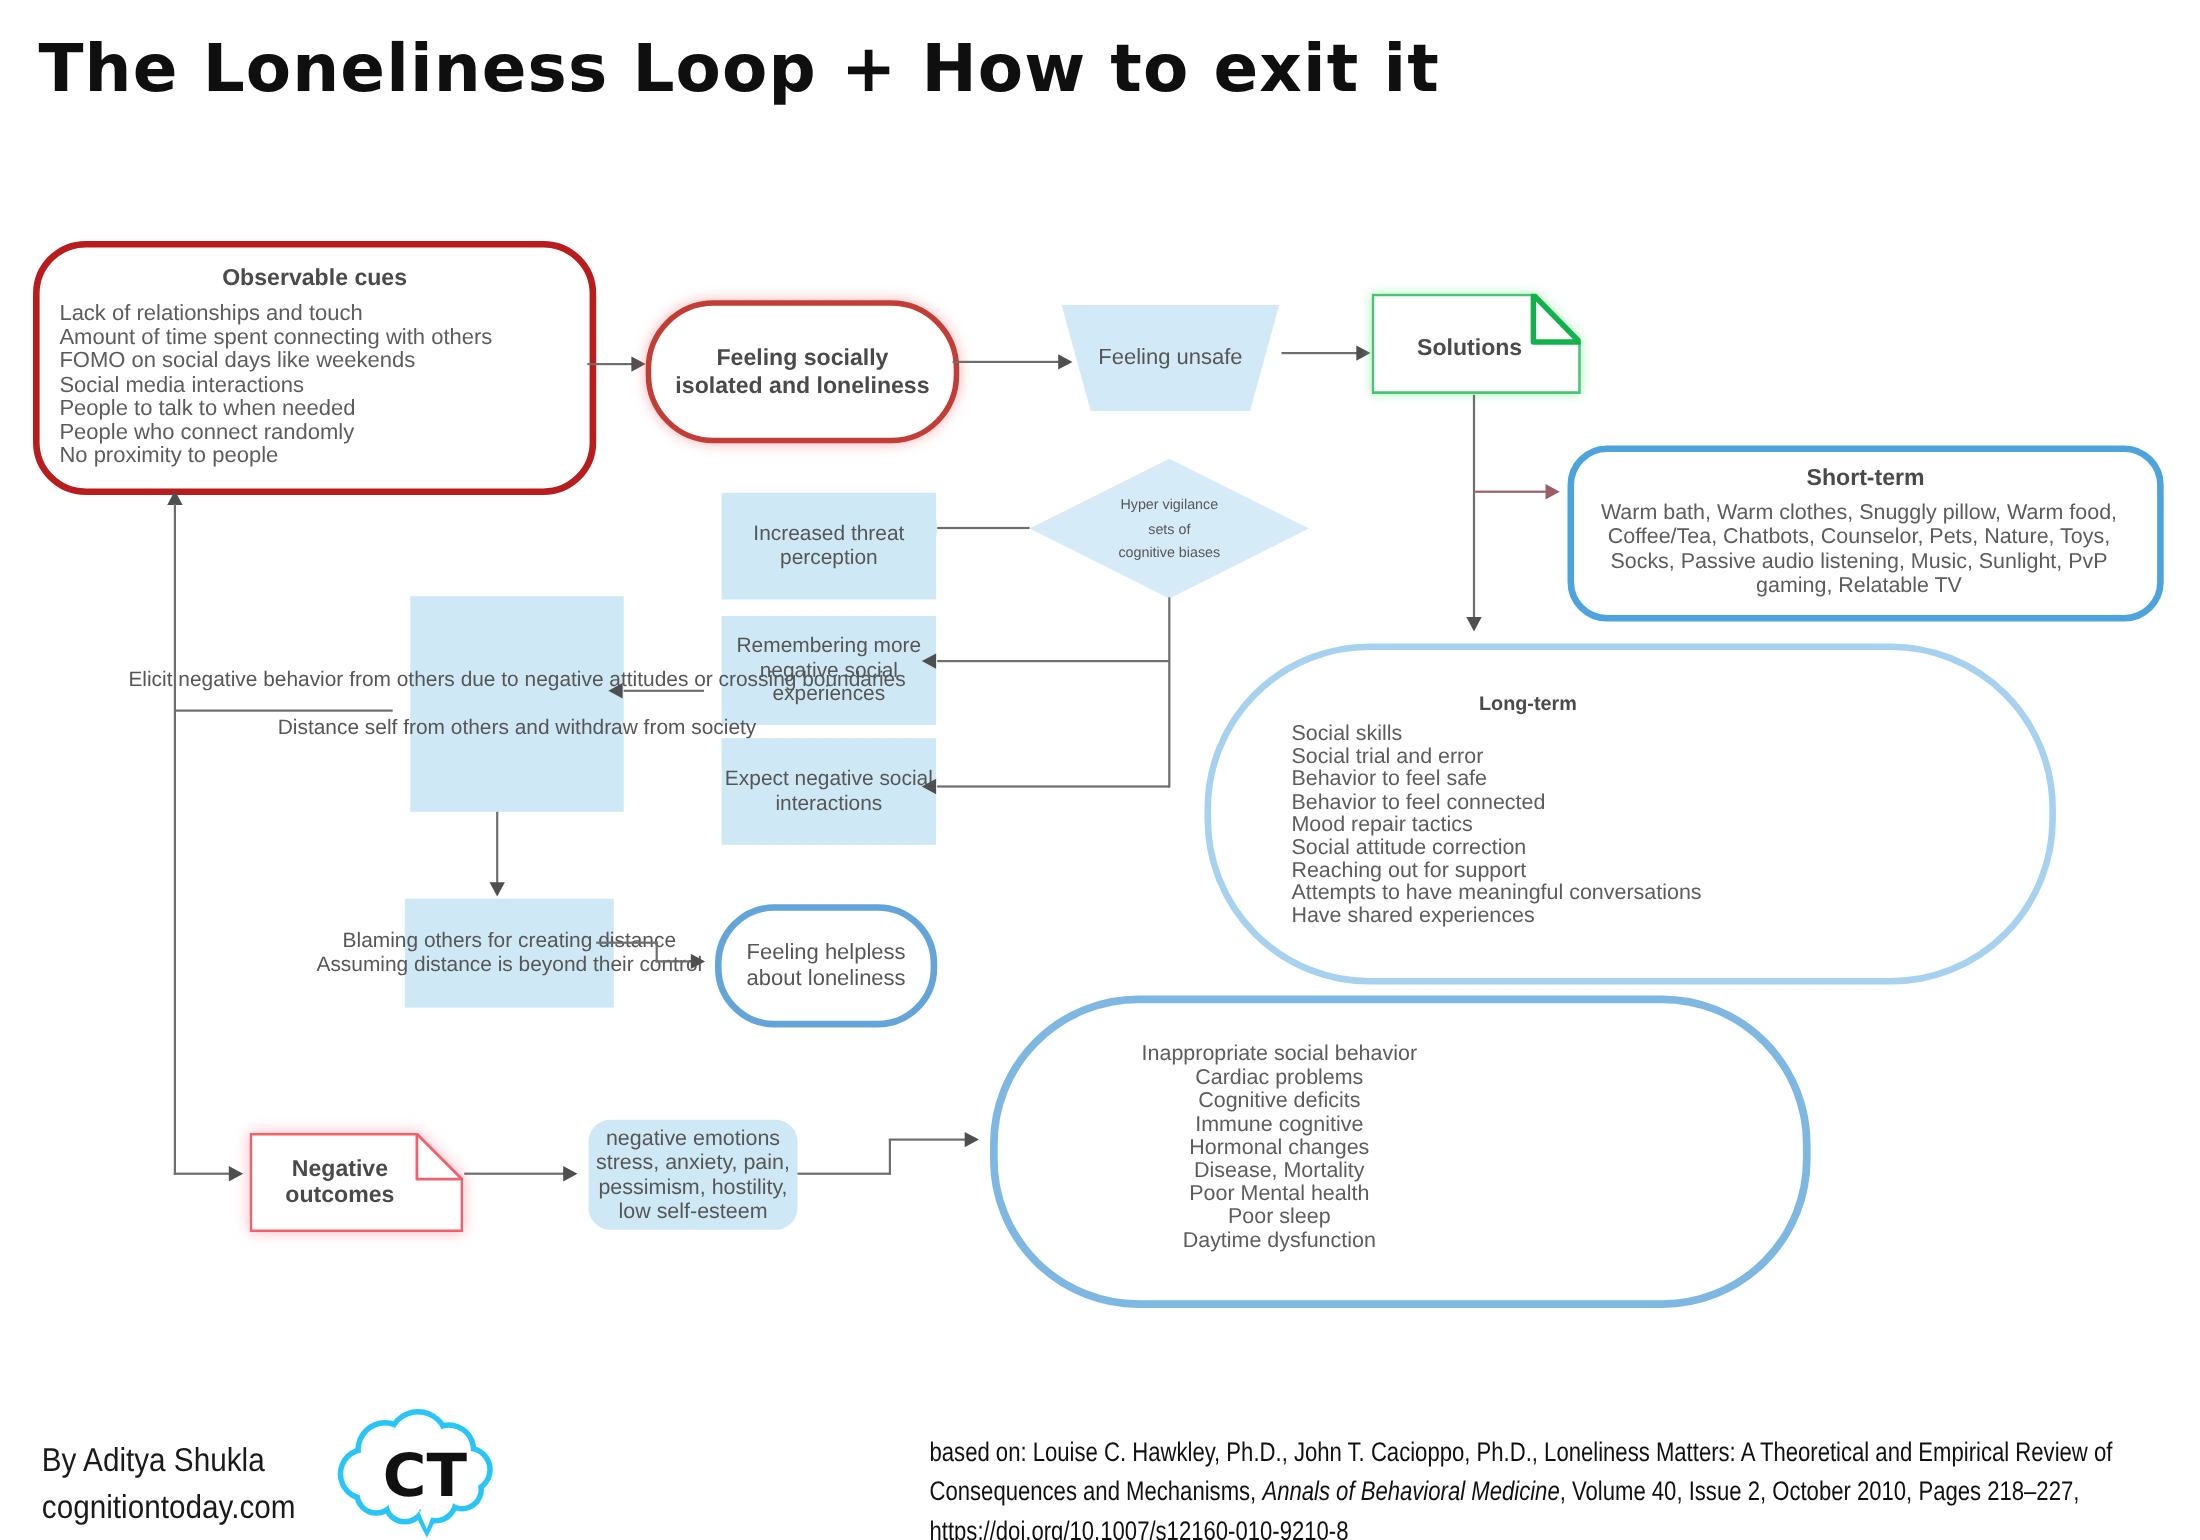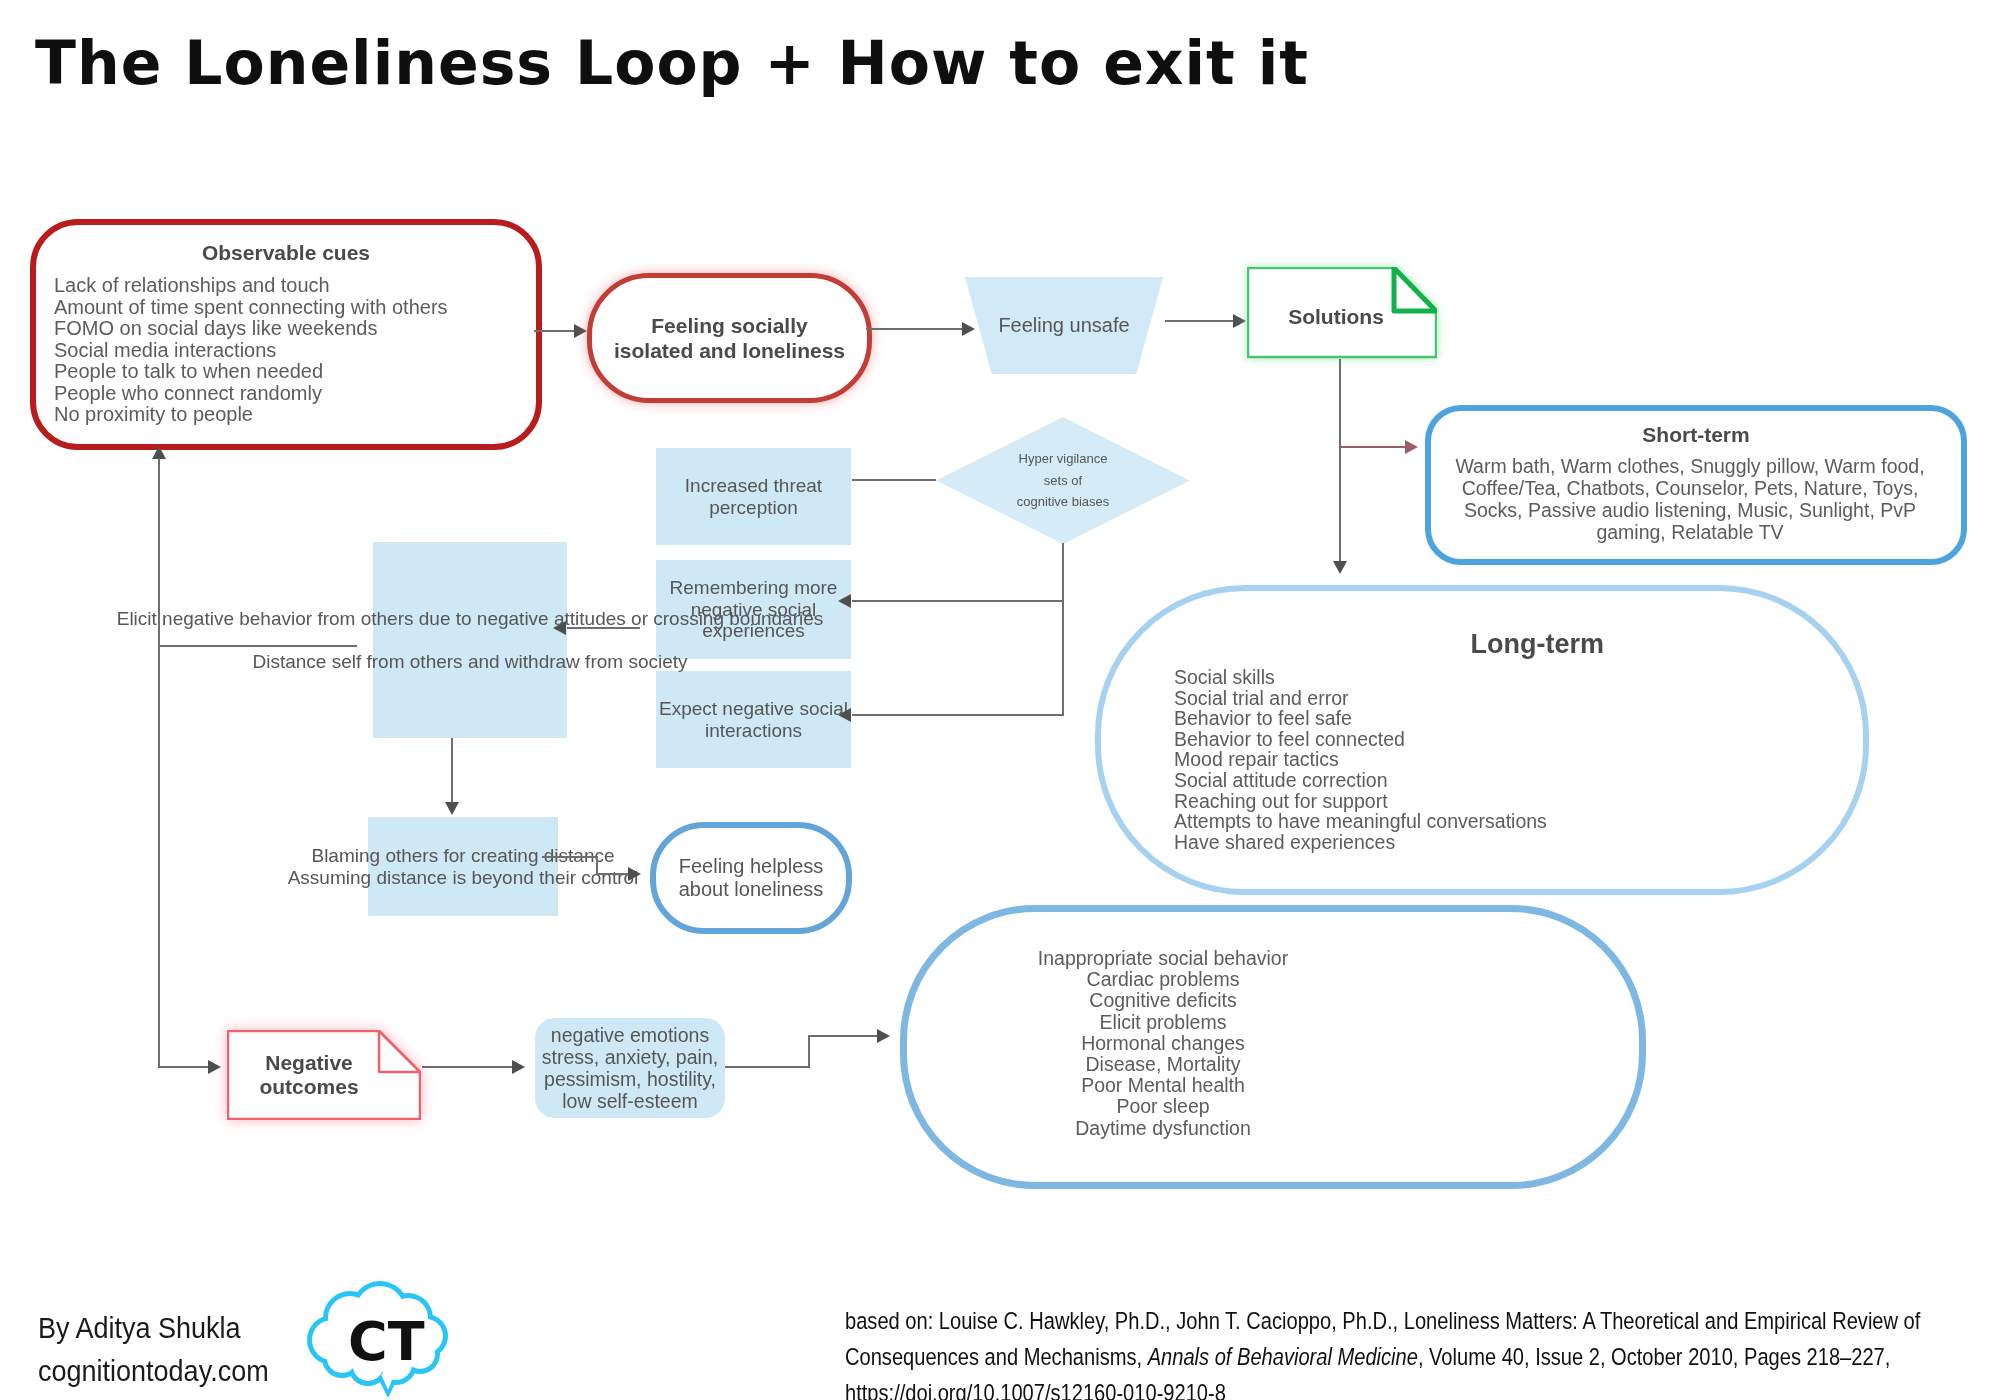--- a/index.html
+++ b/index.html
@@ -139,7 +139,7 @@
 
   <div class="round-outline" style="left:1095px;top:585px;width:762px;height:298px;border:6px solid #a6d2ef;border-radius:150px;">
     <div class="abs" style="left:73px;top:38px;width:430px;">
-      <div class="hdr" style="text-align:right;font-size:27px;margin-bottom:7px;">Long-term</div>
+      <div class="hdr" style="text-align:center;font-size:18px;margin-bottom:7px;">Long-term</div>
       <div class="list" style="font-size:19.5px;line-height:20.6px;">
           <div>Social skills</div>
           <div>Social trial and error</div>

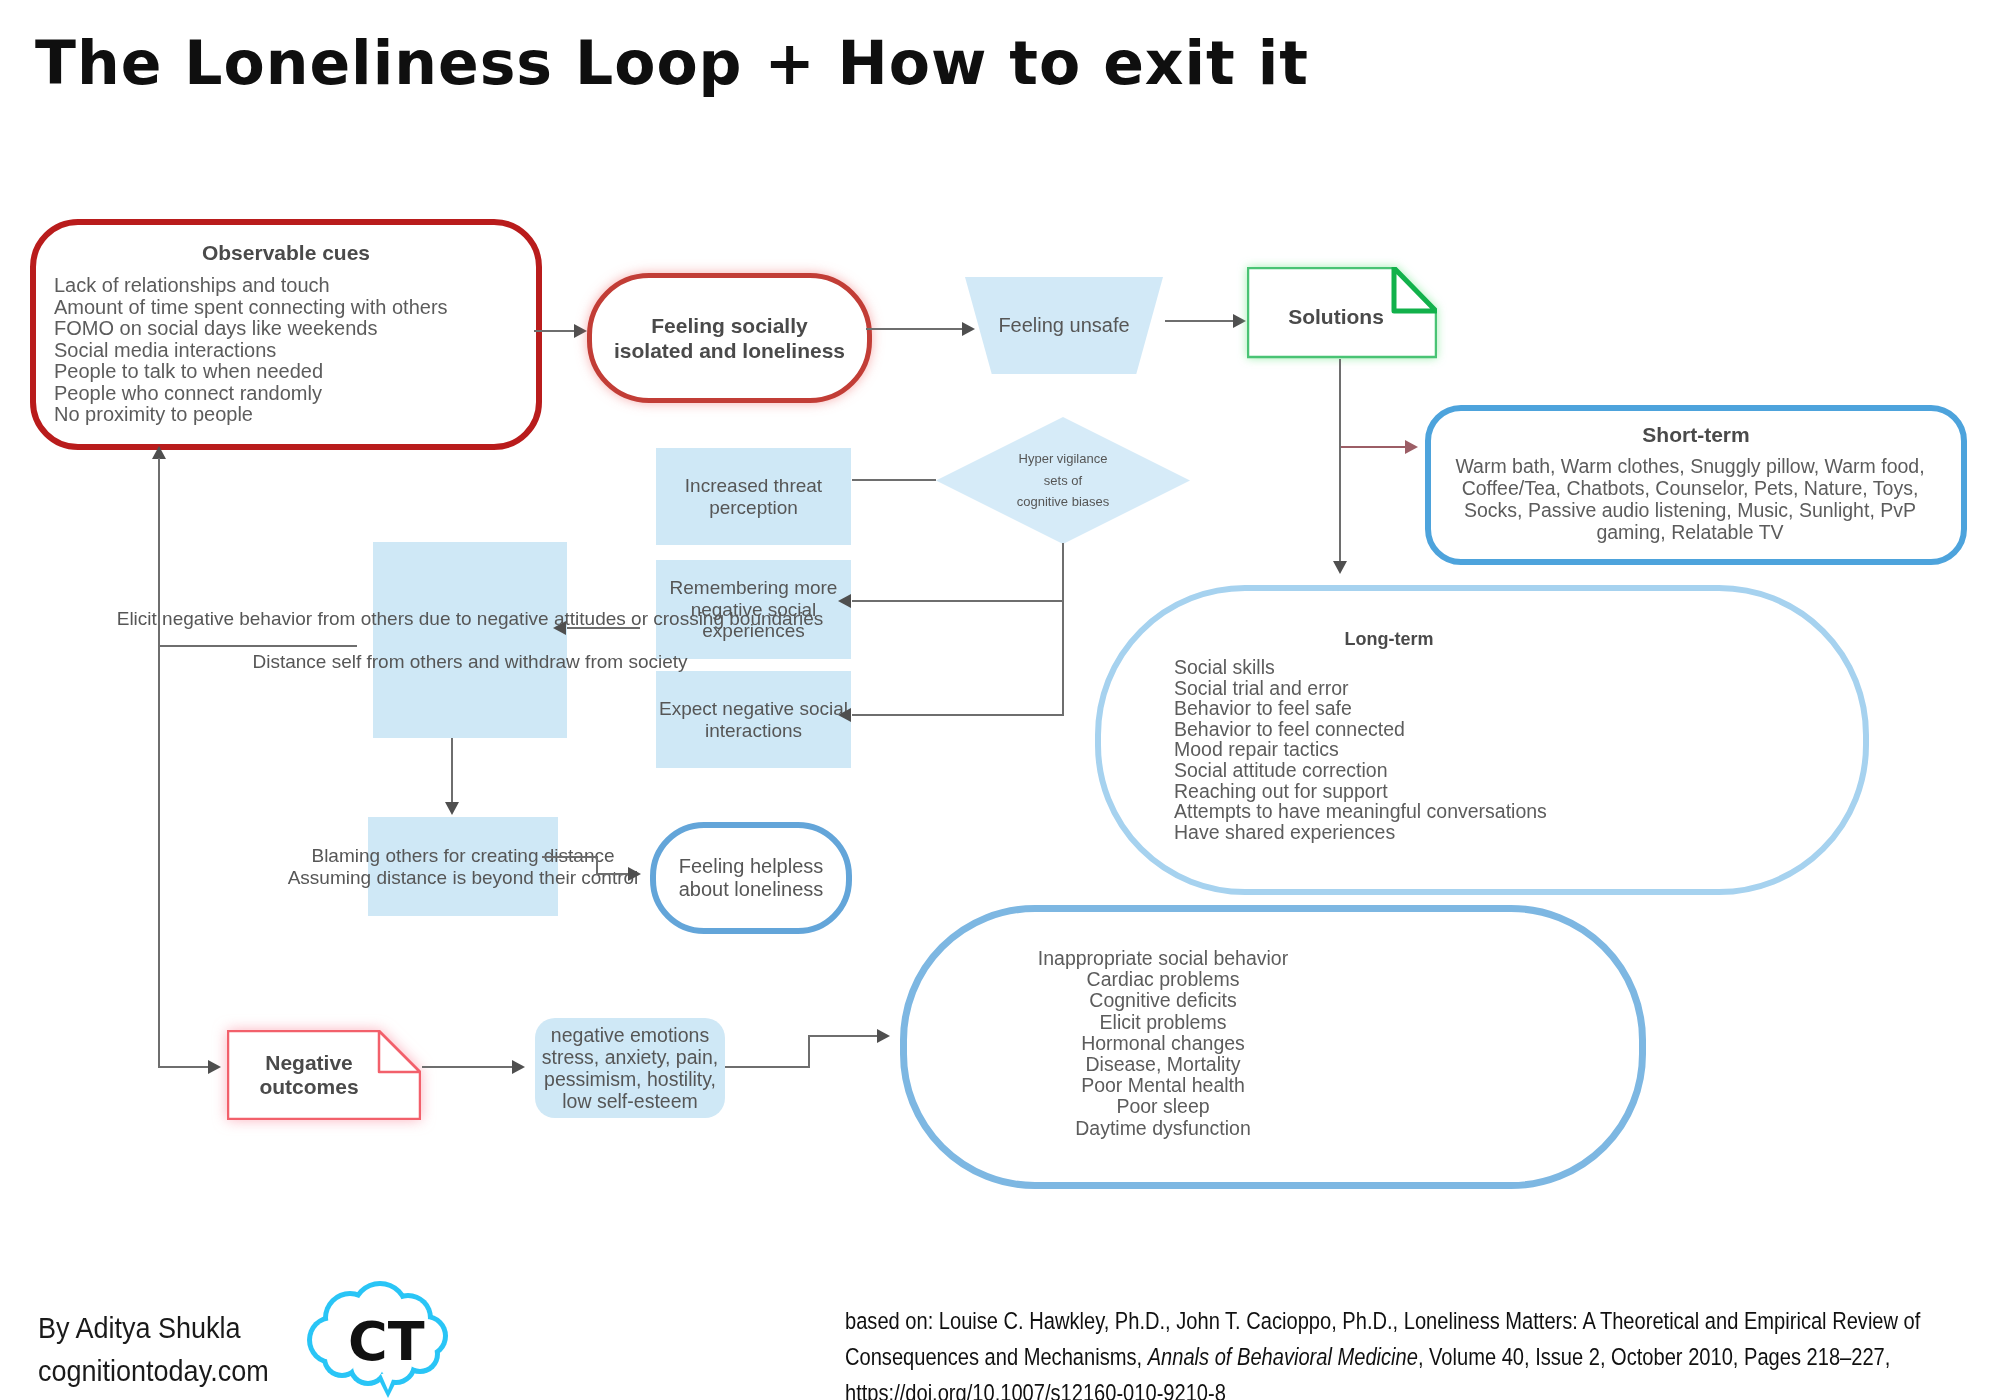--- a/index.html
+++ b/index.html
@@ -159,7 +159,7 @@
         <div>Inappropriate social behavior</div>
         <div>Cardiac problems</div>
         <div>Cognitive deficits</div>
-        <div>Elicit problems</div>
+        <div>Immune cognitive</div>
         <div>Hormonal changes</div>
         <div>Disease, Mortality</div>
         <div>Poor Mental health</div>

